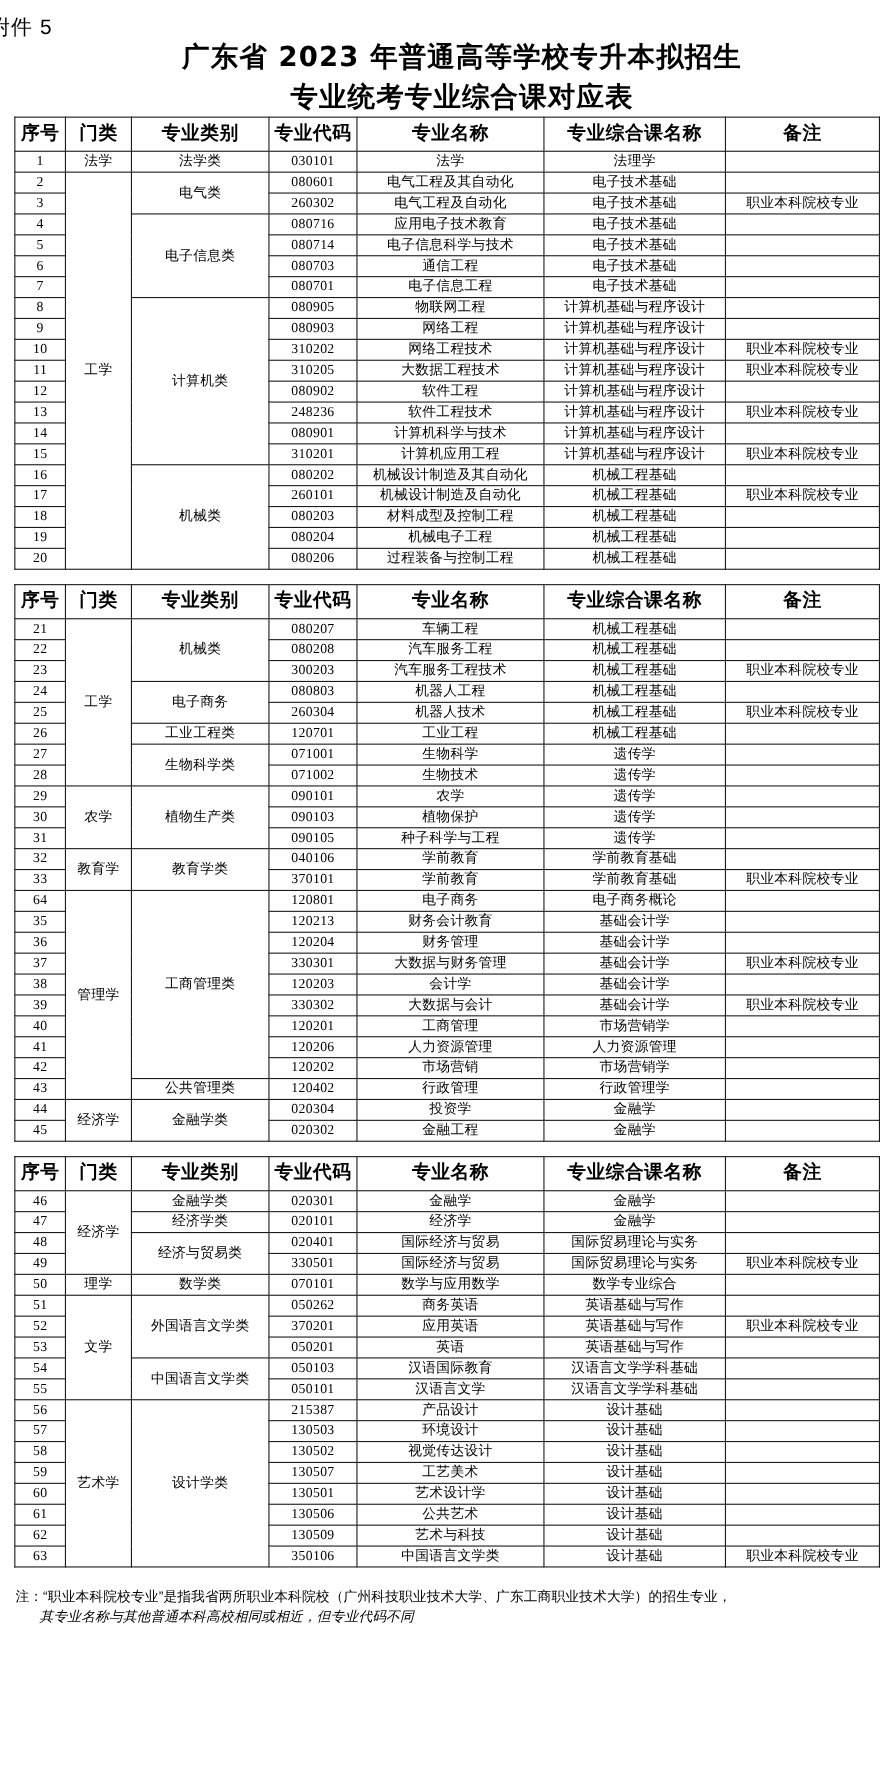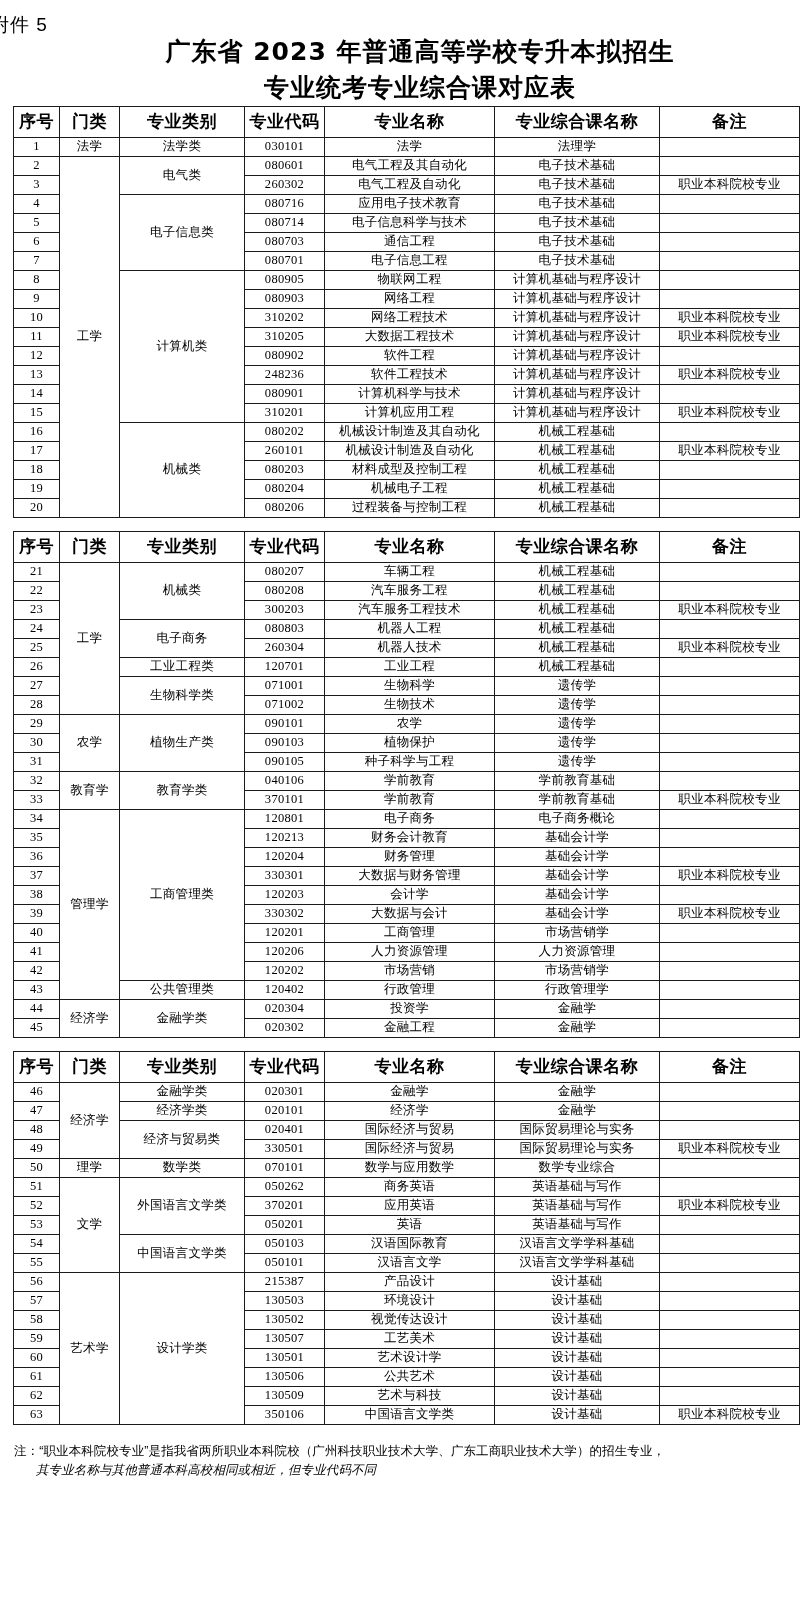--- a/index.html
+++ b/index.html
@@ -435,7 +435,7 @@
               <td class="note">职业本科院校专业</td>
             </tr>
             <tr>
-              <td class="num">34</td>
+              <td class="num">64</td>
               <td rowspan="10">管理学</td>
               <td rowspan="9">工商管理类</td>
               <td class="code">120801</td>

